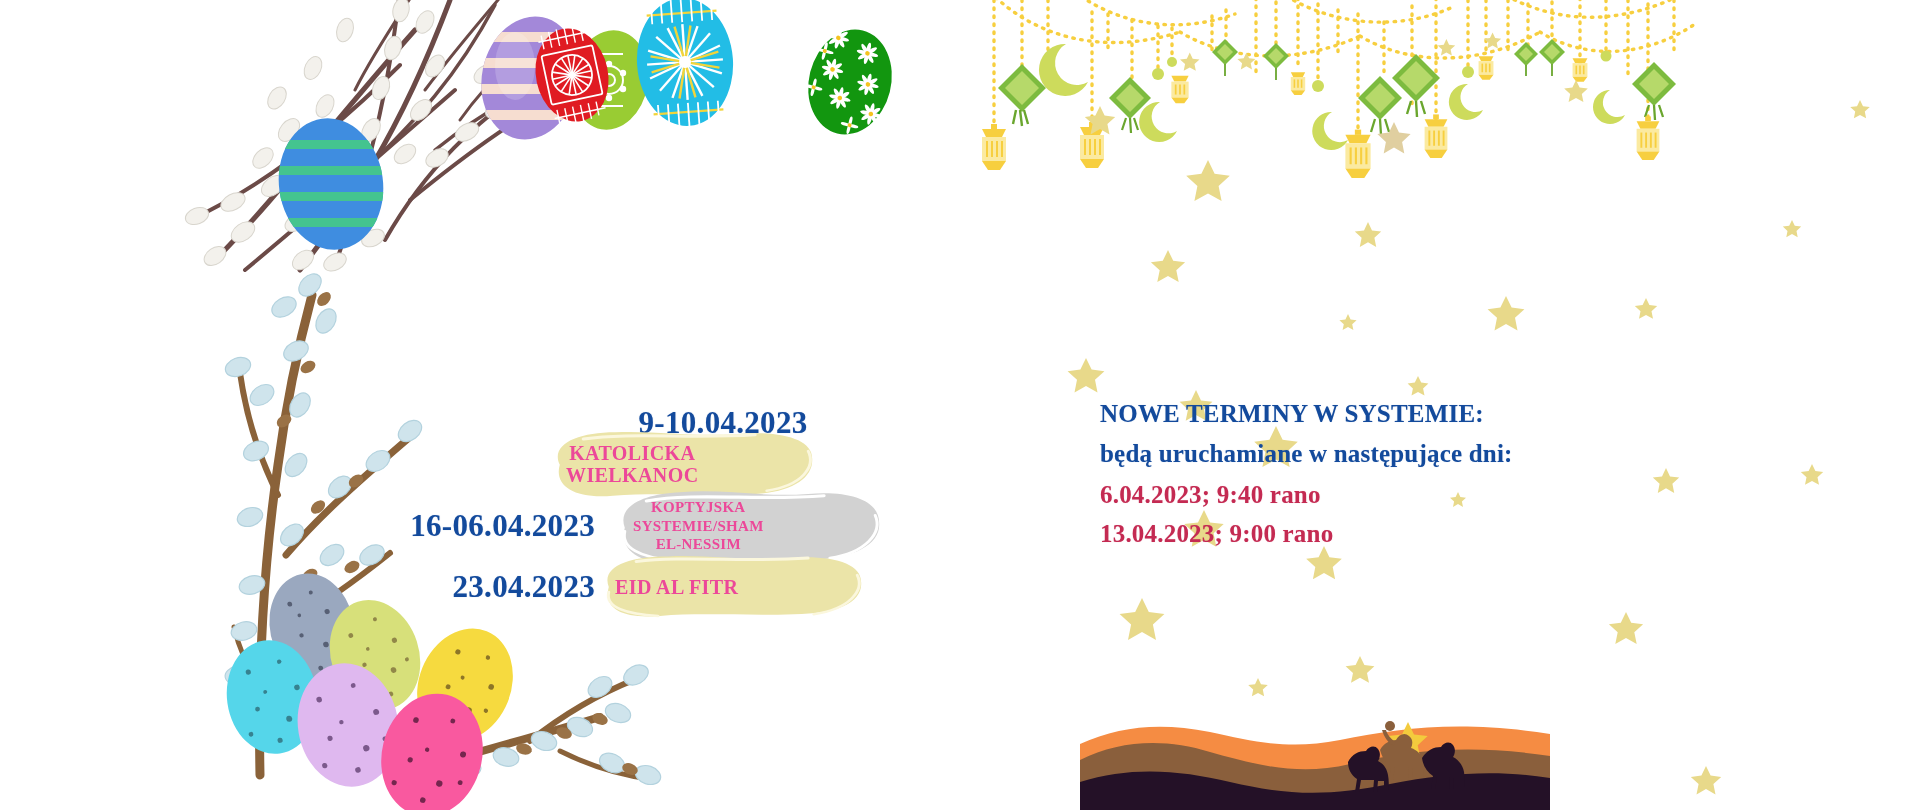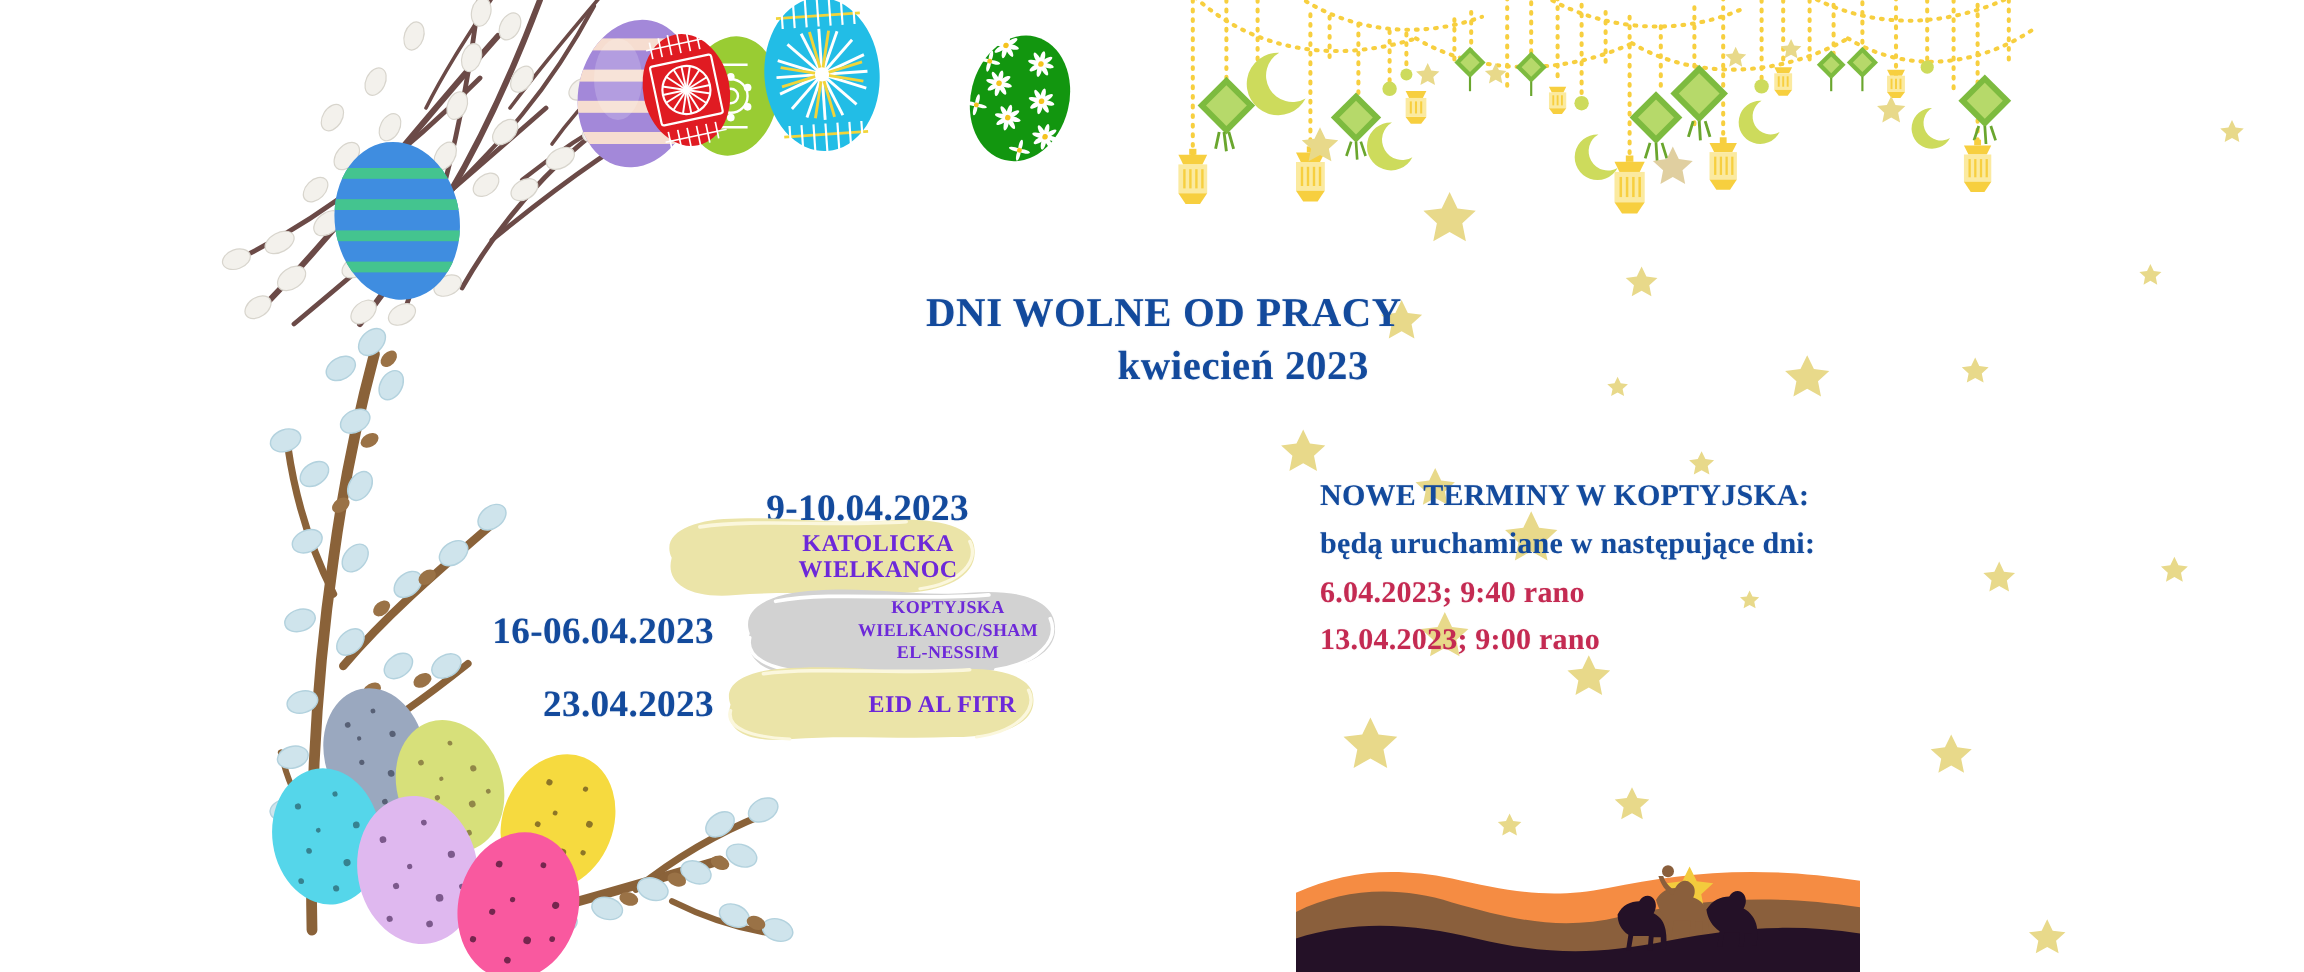--- a/index.html
+++ b/index.html
@@ -794,10 +794,6 @@
     </svg>
   </div>
 
-  <div class="title-block">
-    <div class="title-line l1">DNI WOLNE OD PRACY</div>
-    <div class="title-line l2">kwiecień 2023</div>
-  </div>
 
   <div class="schedule">
 

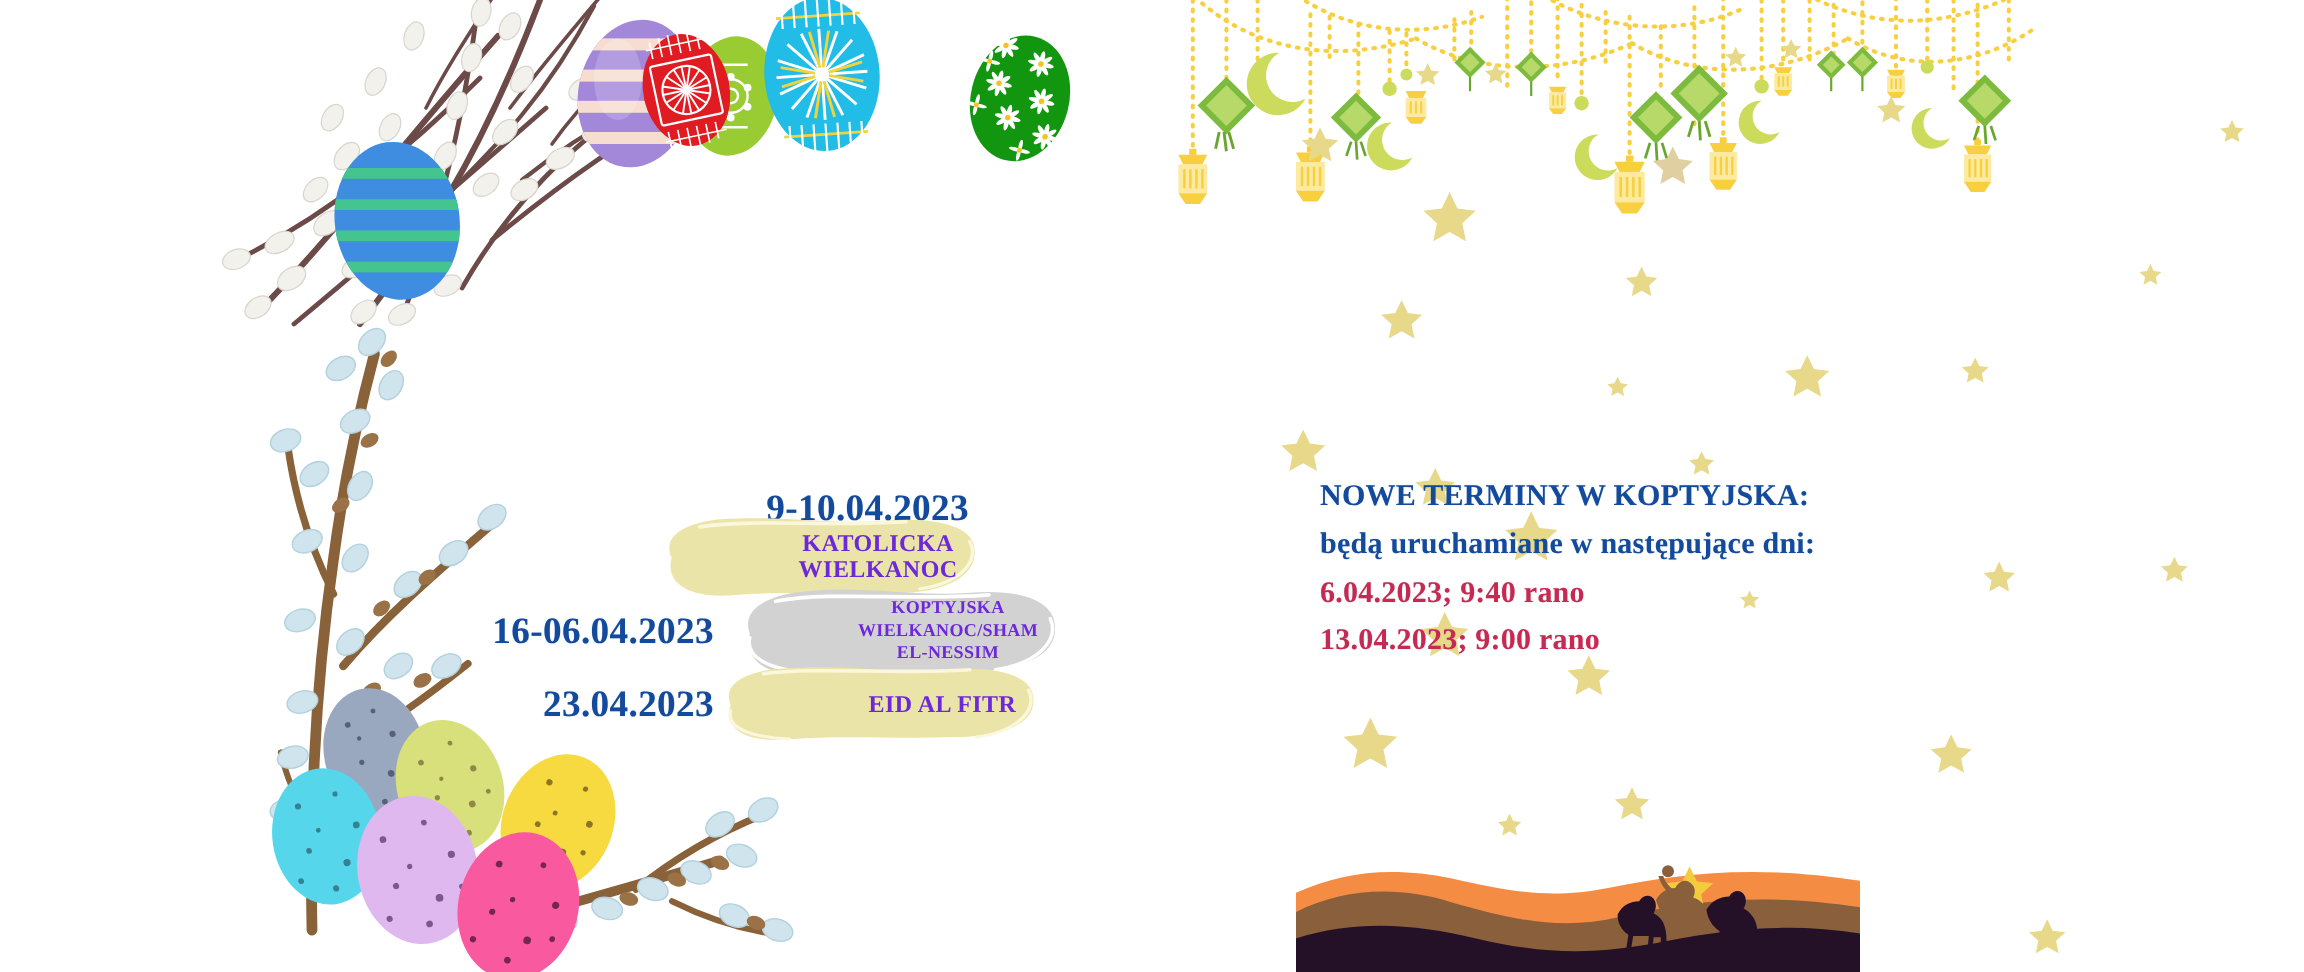--- a/index.html
+++ b/index.html
@@ -851,7 +851,7 @@
   </div>
 
   <div class="info">
-    <p class="blue">NOWE TERMINY W KOPTYJSKA:</p>
+    <p class="blue">NOWE TERMINY W SYSTEMIE:</p>
     <p class="blue">będą uruchamiane w następujące dni:</p>
     <p class="red day">6.04.2023; 9:40 rano</p>
     <p class="red day">13.04.2023; 9:00 rano</p>

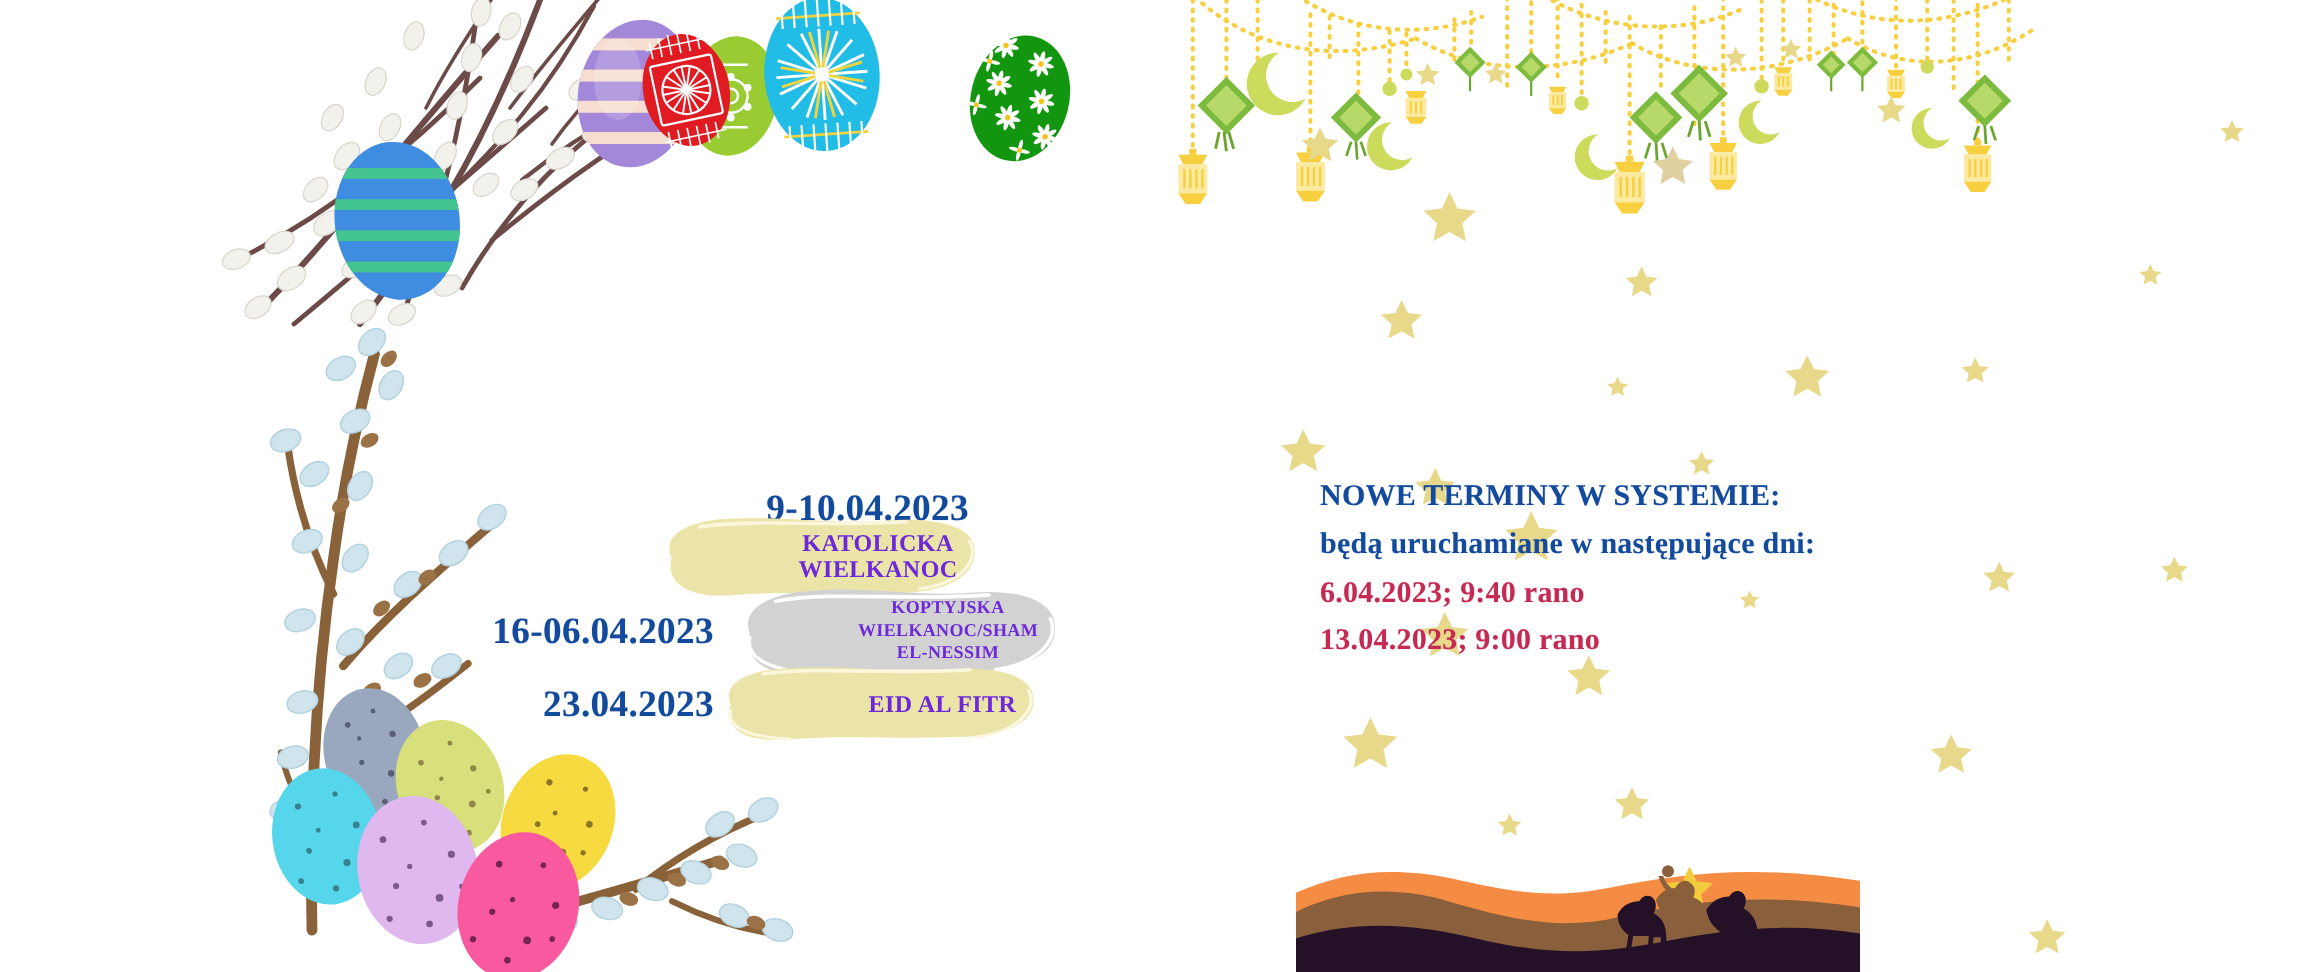--- a/index.html
+++ b/index.html
@@ -53,8 +53,8 @@
 
   .badge{
     position:relative;margin-left:14px;
-    display:flex;align-items:center;justify-content:flex-end;
-    text-align:center;color:#6d28d9;font-weight:700;
+    display:flex;align-items:center;justify-content:flex-start;
+    text-align:center;color:#ec4899;font-weight:700;
   }
   .badge .blobwrap{position:absolute;inset:-14px -22px;z-index:0;}
   .badge .blobwrap svg{width:100%;height:100%;}

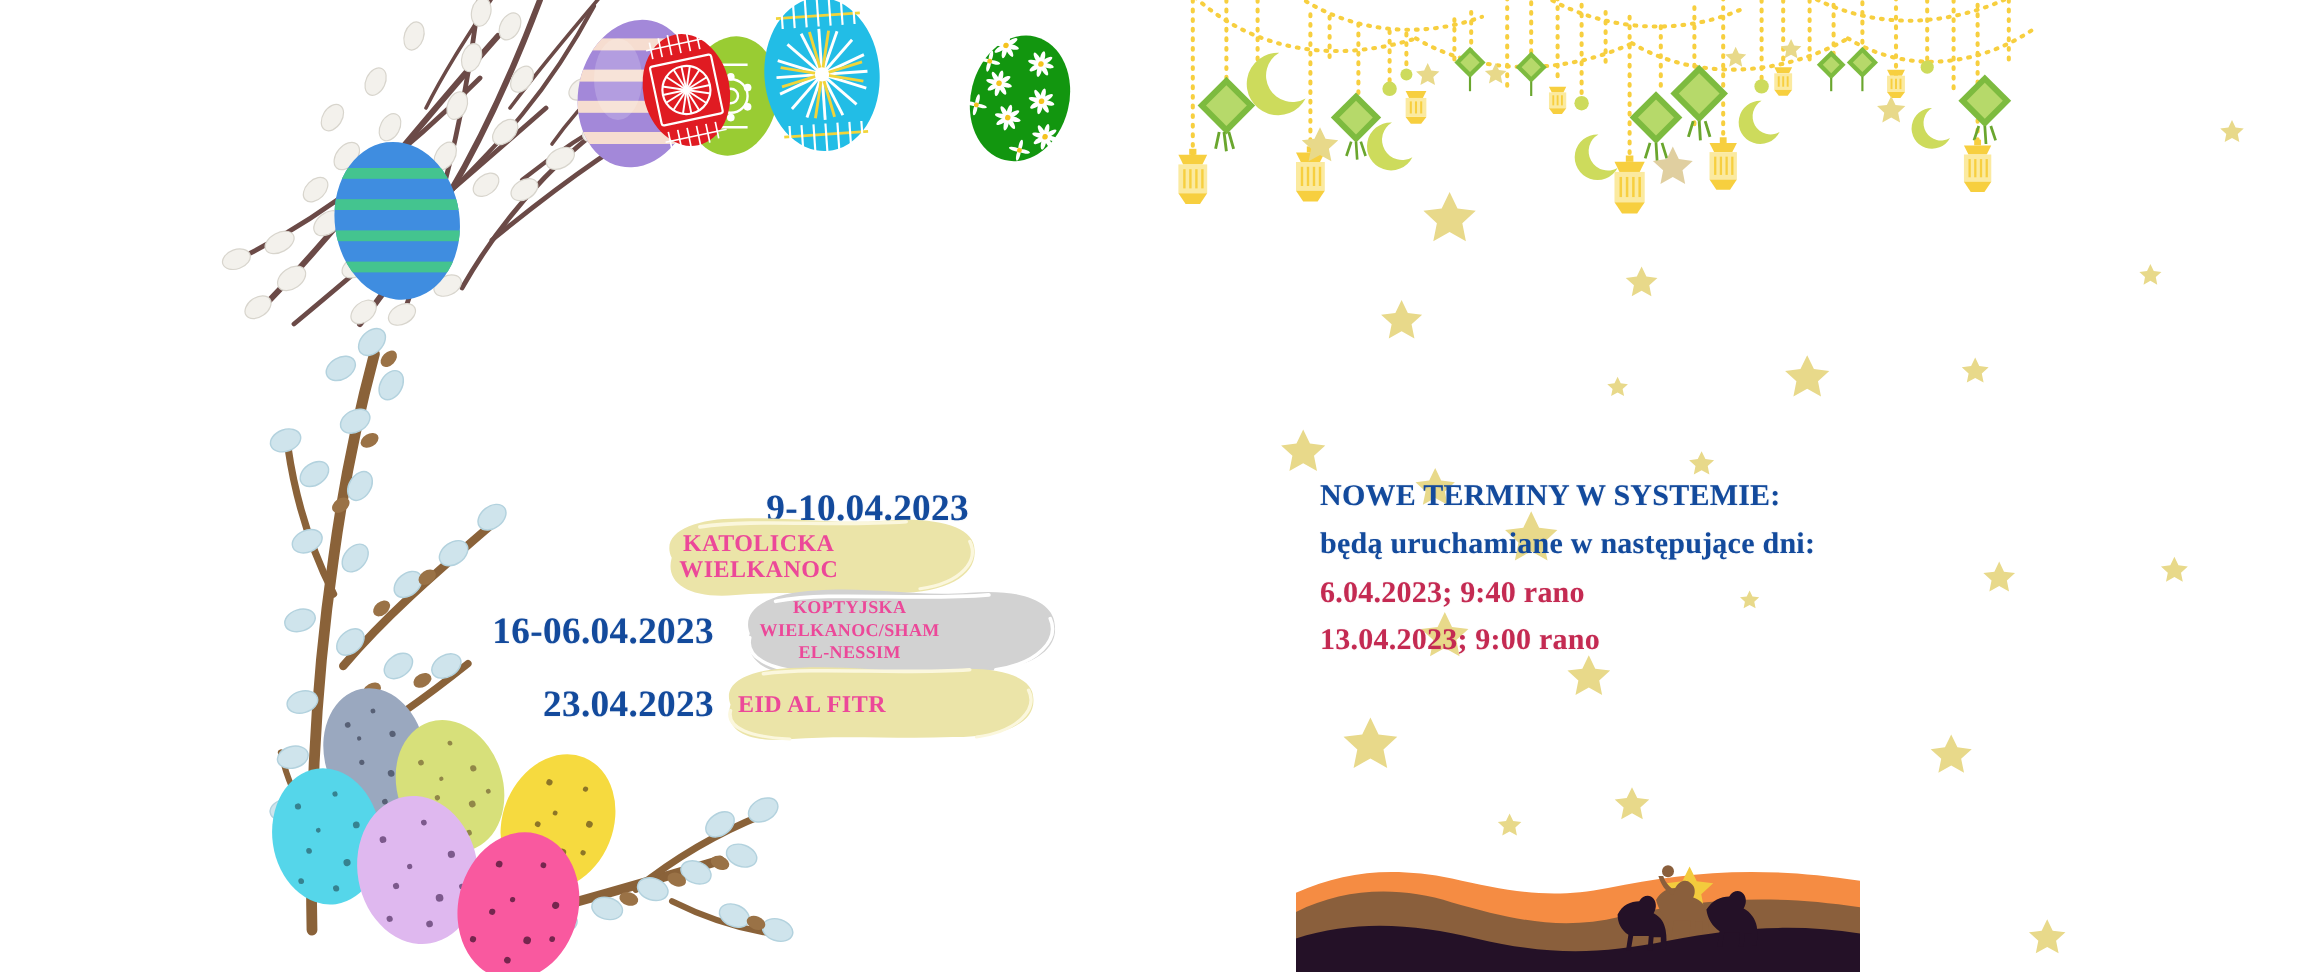--- a/index.html
+++ b/index.html
@@ -827,7 +827,7 @@
         </span>
         <span class="btxt">
           <span>KOPTYJSKA</span><br>
-          <span>WIELKANOC/SHAM</span><br>
+          <span>SYSTEMIE/SHAM</span><br>
           <span>EL-NESSIM</span>
         </span>
       </div>

